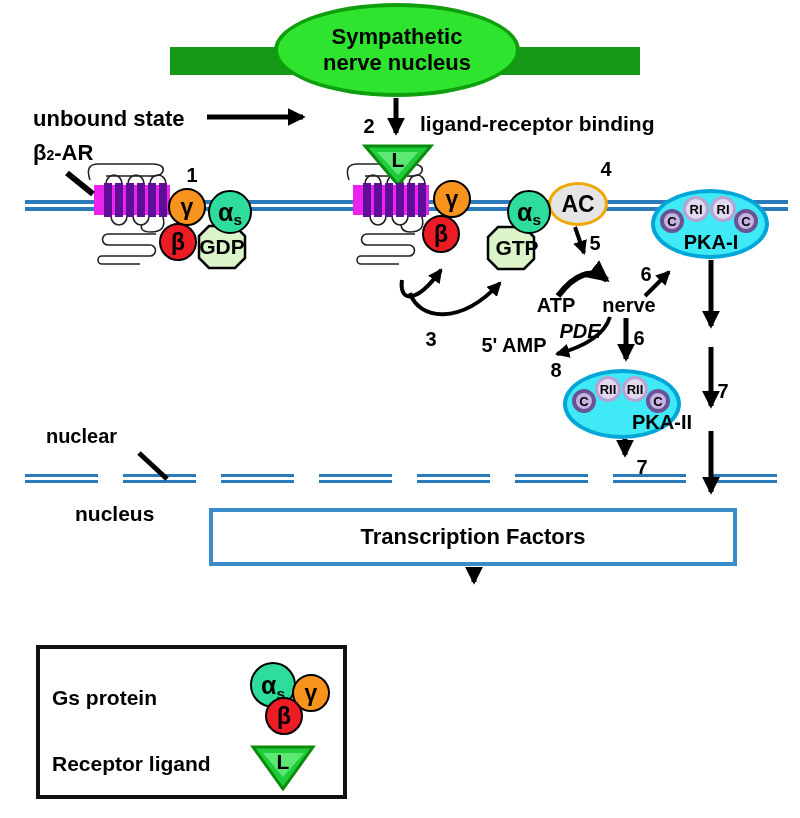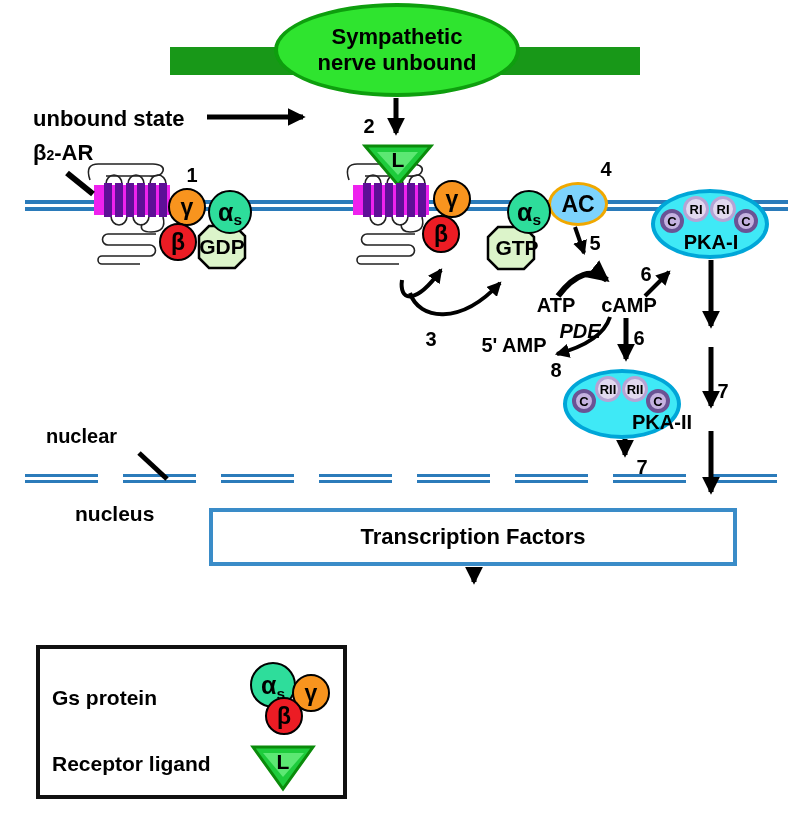--- a/index.html
+++ b/index.html
@@ -59,7 +59,7 @@
   <div class="abs z1" id="green-bar"></div>
   <div class="abs z3" id="terminal">
     <div>Sympathetic</div>
-    <div>nerve unbound</div>
+    <div>nerve nucleus</div>
   </div>
 
   <div class="abs z1 mem" id="mem1"></div>

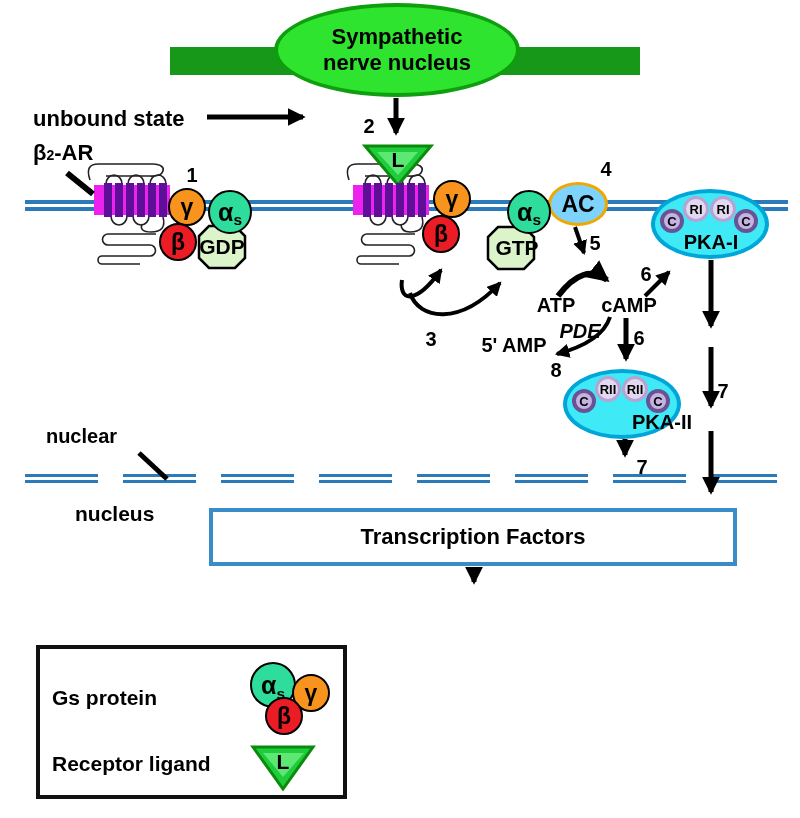--- a/index.html
+++ b/index.html
@@ -225,6 +225,7 @@
 
   <div class="abs z6 lbl t22" style="left:33px;top:106px;">unbound state</div>
   <div class="abs z6 lbl t22" style="left:33px;top:140px;"><span>β</span><span style="font-size:14px;">2</span><span>-AR</span></div>
+  <div class="abs z6 lbl t21" style="left:420px;top:112px;">ligand-receptor binding</div>
 
   <div class="abs z6 ctr num" style="left:192px;top:175px;">1</div>
   <div class="abs z6 ctr num" style="left:369px;top:126px;">2</div>

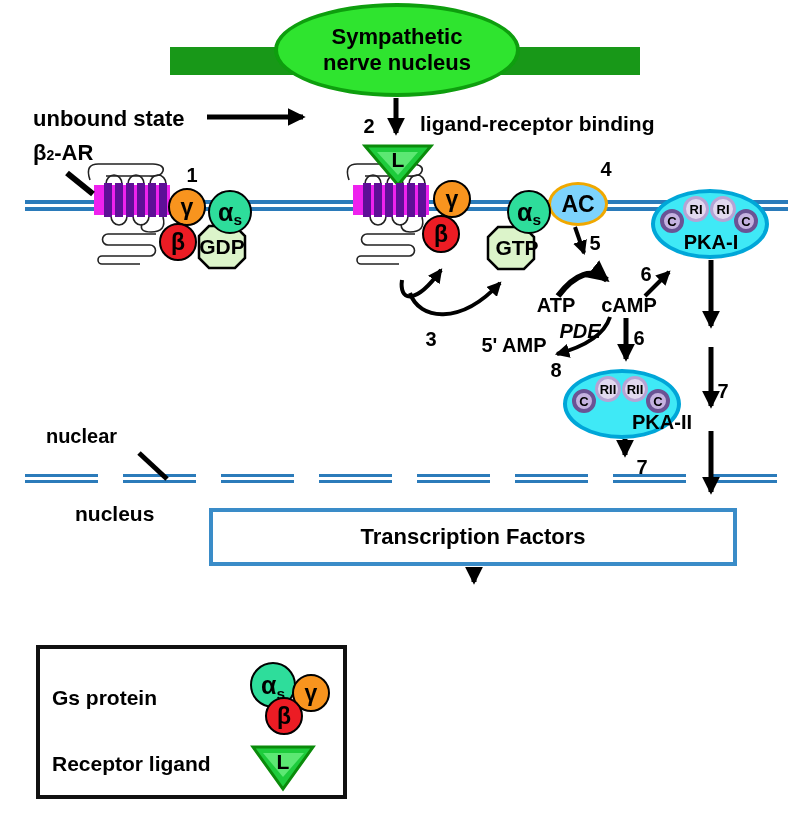--- a/index.html
+++ b/index.html
@@ -31,7 +31,7 @@
   .d38{width:38px;height:38px;}
   .d44{width:44px;height:44px;}
   .d46{width:46px;height:46px;}
-  #ac-ellipse{left:548px;top:182px;width:60px;height:44px;border-radius:50%;background:#7dd3fc;
+  #ac-ellipse{left:548px;top:182px;width:60px;height:44px;border-radius:50%;background:#e5e5e5;
               border:3px solid #F0A800;display:flex;align-items:center;justify-content:center;
               font-size:23px;box-sizing:border-box;}
   .pka{width:118px;height:70px;border-radius:50%;background:#3FE9F6;border:4px solid #00A6D8;box-sizing:border-box;}

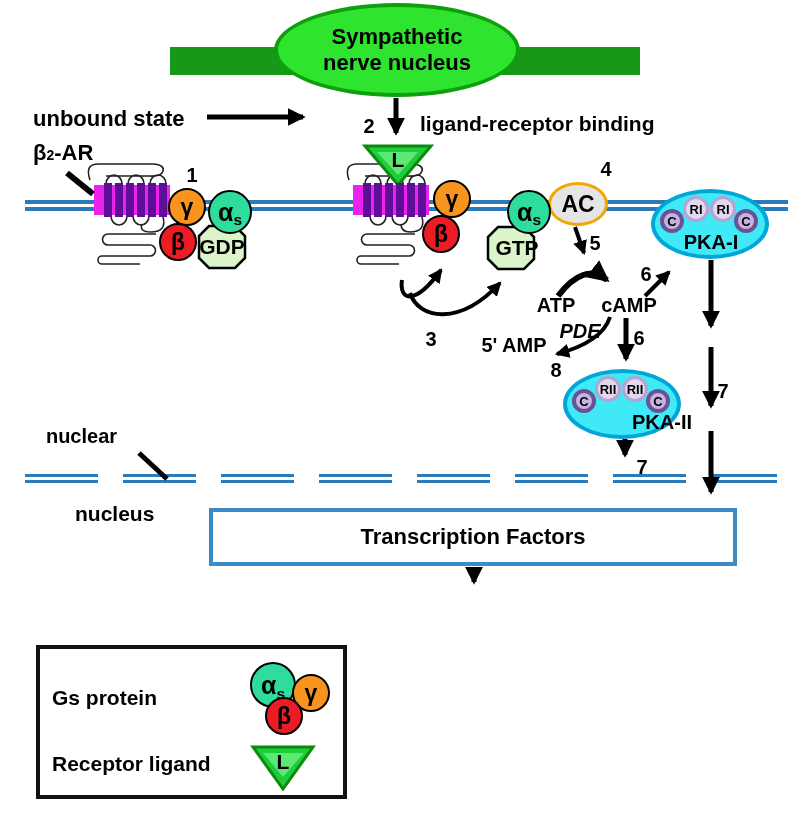--- a/index.html
+++ b/index.html
@@ -243,7 +243,7 @@
   <div class="abs z6 ctr t21" style="left:398px;top:160px;">L</div>
 
   <div class="abs z6 ctr t20" style="left:556px;top:305px;text-align:right;">ATP</div>
-  <div class="abs z6 ctr t20" style="left:629px;top:305px;">cAMP</div>
+  <div class="abs z6 ctr t20" style="left:629px;top:305px;">nerve</div>
   <div class="abs z6 ctr t20" style="left:580px;top:331px;font-style:italic;">PDE</div>
   <div class="abs z6 ctr t20" style="left:514px;top:345px;">5' AMP</div>
 

